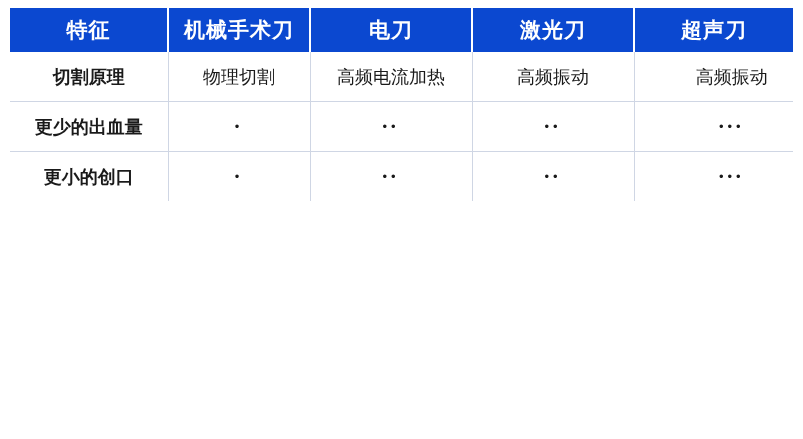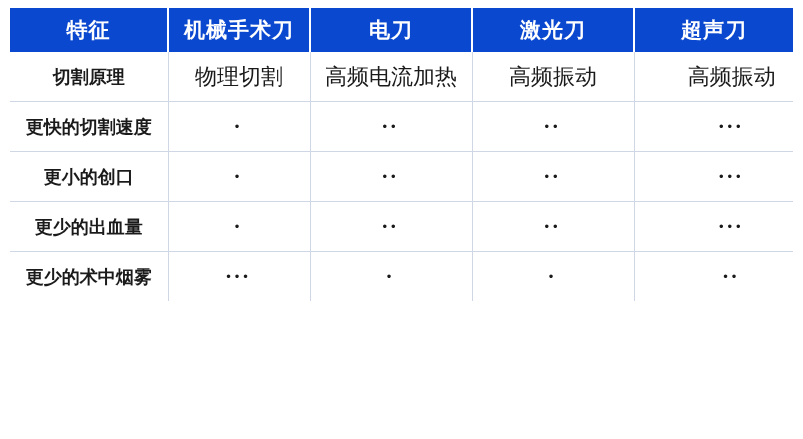--- a/index.html
+++ b/index.html
@@ -46,7 +46,7 @@
   }
   tbody td {
     height: 49px;
-    font-size: 22px;
+    font-size: 18px;
     border-bottom: 1px solid #cfd6e4;
     border-right: 1px solid #cfd6e4;
     padding: 0 4px;

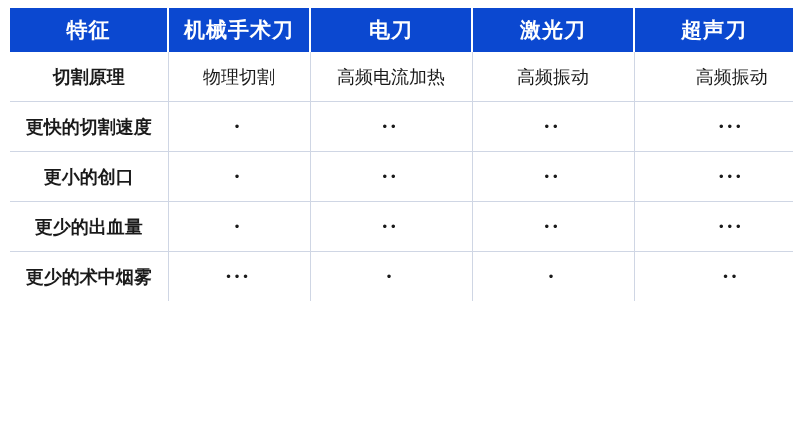--- a/index.html
+++ b/index.html
@@ -103,13 +103,6 @@
         <td>高频振动</td>
       </tr>
       <tr>
-        <td class="feature-cell">更快的切割速度</td>
-        <td class="dots-cell">•</td>
-        <td class="dots-cell">••</td>
-        <td class="dots-cell">••</td>
-        <td class="dots-cell">•••</td>
-      </tr>
-      <tr>
         <td class="feature-cell">更小的创口</td>
         <td class="dots-cell">•</td>
         <td class="dots-cell">••</td>

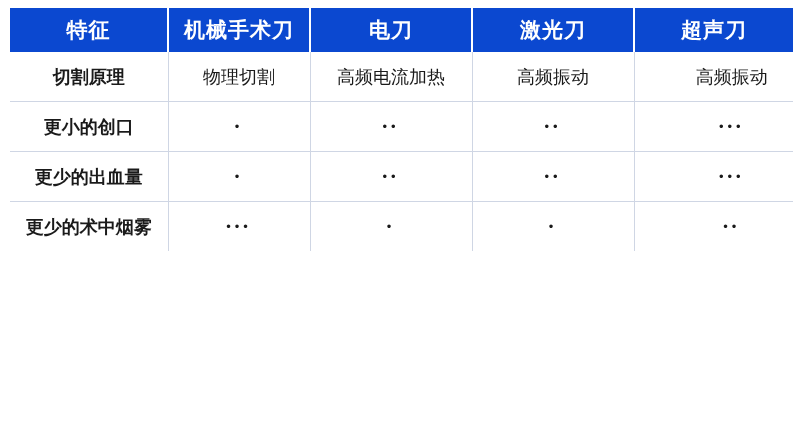--- a/index.html
+++ b/index.html
@@ -103,14 +103,14 @@
         <td>高频振动</td>
       </tr>
       <tr>
-        <td class="feature-cell">更小的创口</td>
+        <td class="feature-cell">更少的出血量</td>
         <td class="dots-cell">•</td>
         <td class="dots-cell">••</td>
         <td class="dots-cell">••</td>
         <td class="dots-cell">•••</td>
       </tr>
       <tr>
-        <td class="feature-cell">更少的出血量</td>
+        <td class="feature-cell">更小的创口</td>
         <td class="dots-cell">•</td>
         <td class="dots-cell">••</td>
         <td class="dots-cell">••</td>

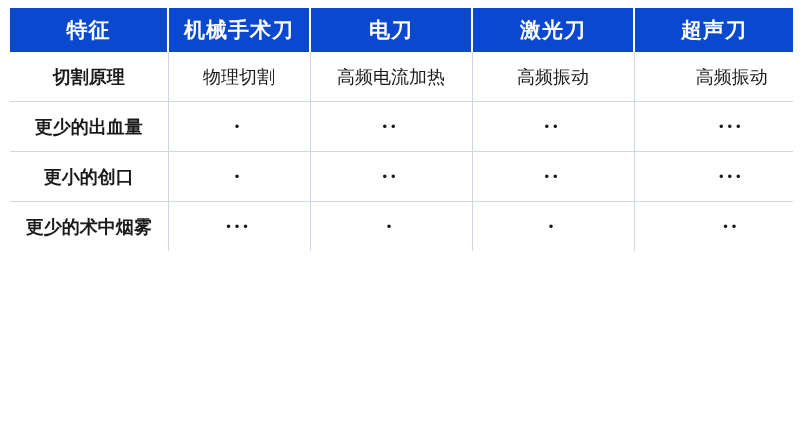--- a/index.html
+++ b/index.html
@@ -116,13 +116,6 @@
         <td class="dots-cell">••</td>
         <td class="dots-cell">•••</td>
       </tr>
-      <tr>
-        <td class="feature-cell">更少的术中烟雾</td>
-        <td class="dots-cell">•••</td>
-        <td class="dots-cell">•</td>
-        <td class="dots-cell">•</td>
-        <td class="dots-cell">••</td>
-      </tr>
     </tbody>
   </table>
 </div>

